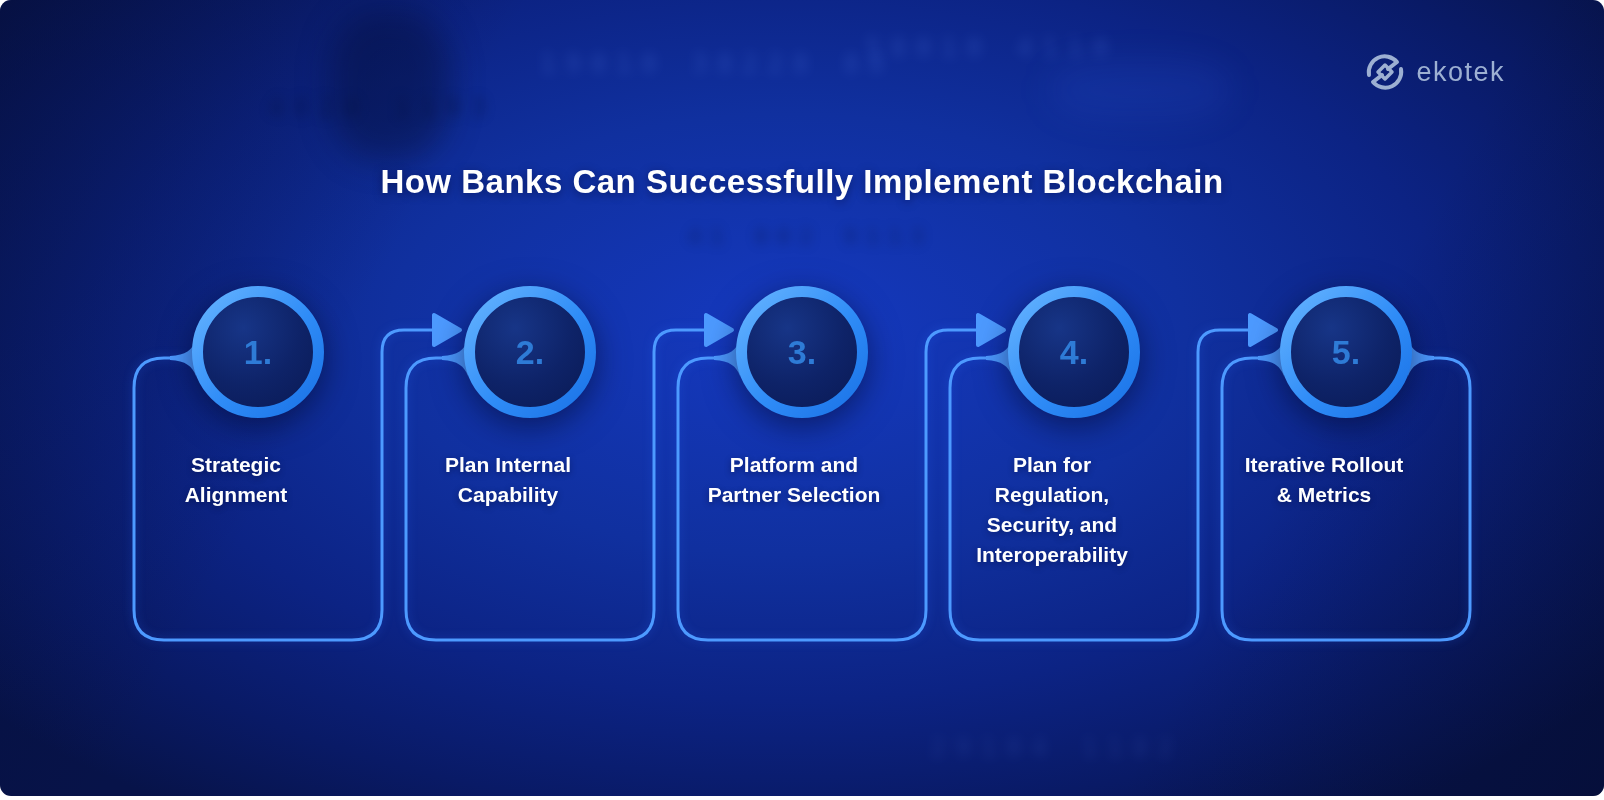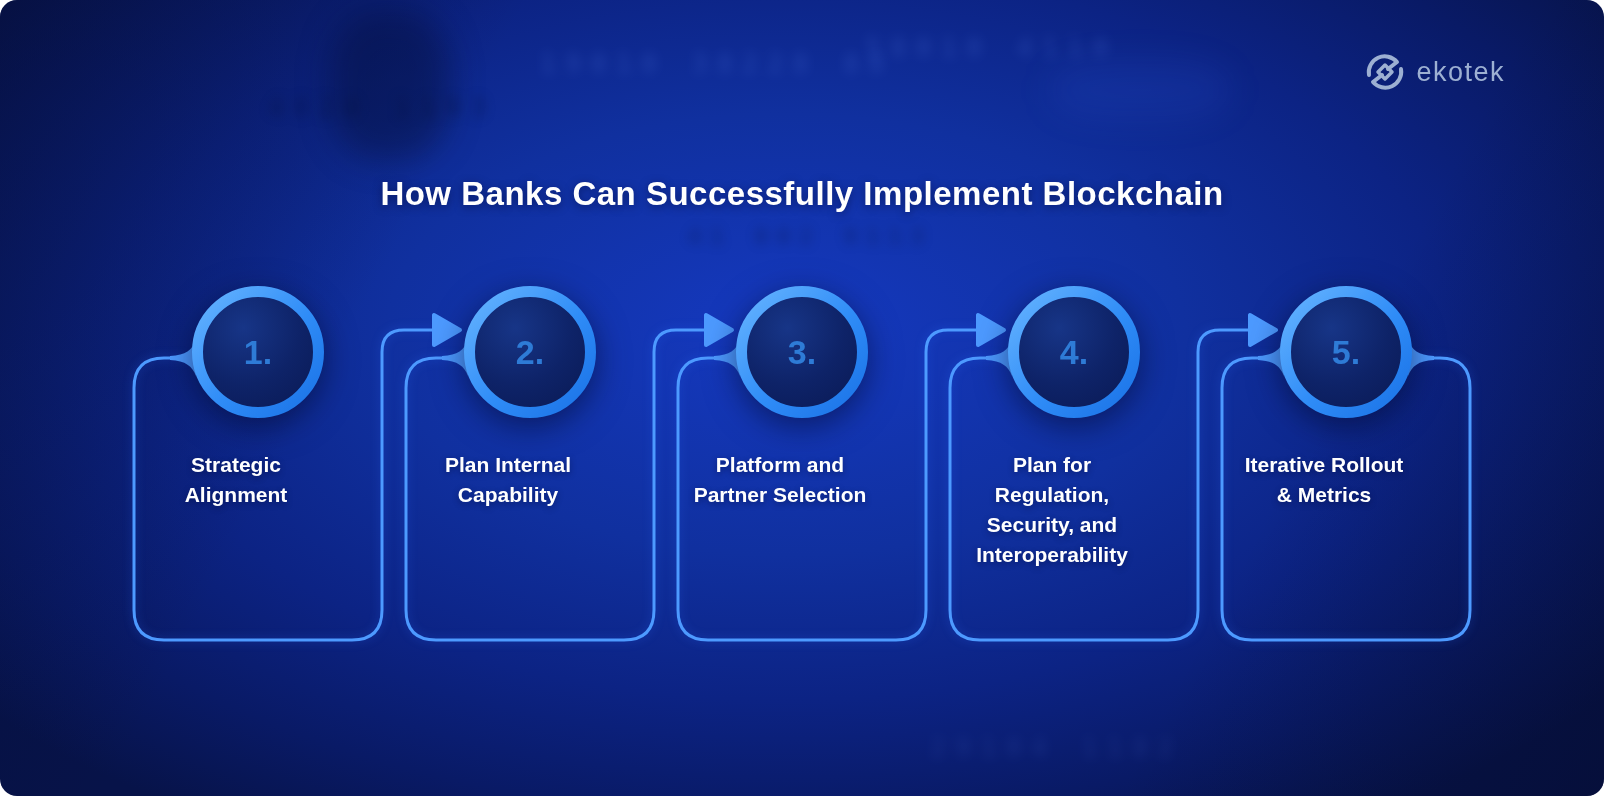--- a/index.html
+++ b/index.html
@@ -7,7 +7,7 @@
        font-family:"Liberation Sans",sans-serif;}
 
   .canvas{position:absolute;top:0;left:0;width:1604px;height:796px;
-    border-radius:17px;overflow:hidden;
+    border-radius:11px;overflow:hidden;
     background:
       radial-gradient(1050px 580px at 49% 42%, #1539c0 0%, #10309f 38%, #0c2384 63%, #091a66 83%, #071349 100%);
   }

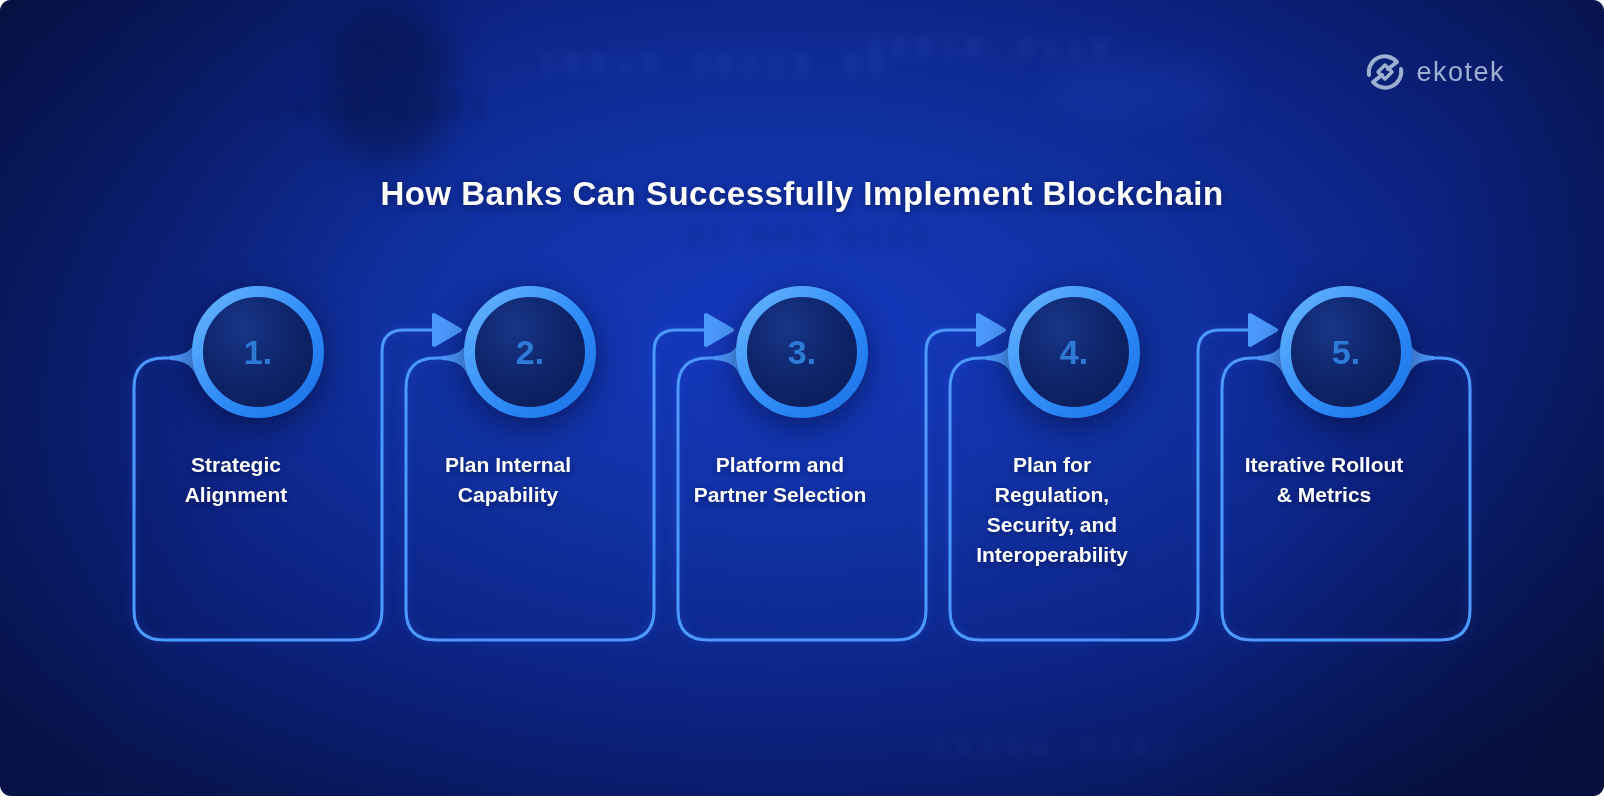--- a/index.html
+++ b/index.html
@@ -33,7 +33,7 @@
   .logo{position:absolute;top:50px;right:99px;display:flex;align-items:center;gap:9px;}
   .logo-text{color:#9db0d2;font-size:27px;letter-spacing:1.5px;}
 
-  .title{position:absolute;left:0;right:0;top:163px;margin:12px;text-align:center;
+  .title{position:absolute;left:0;right:0;top:163px;margin:0;text-align:center;
     color:#ffffff;font-size:33px;font-weight:700;letter-spacing:.5px;
     text-shadow:0 2px 8px rgba(3,10,50,.5);}
 

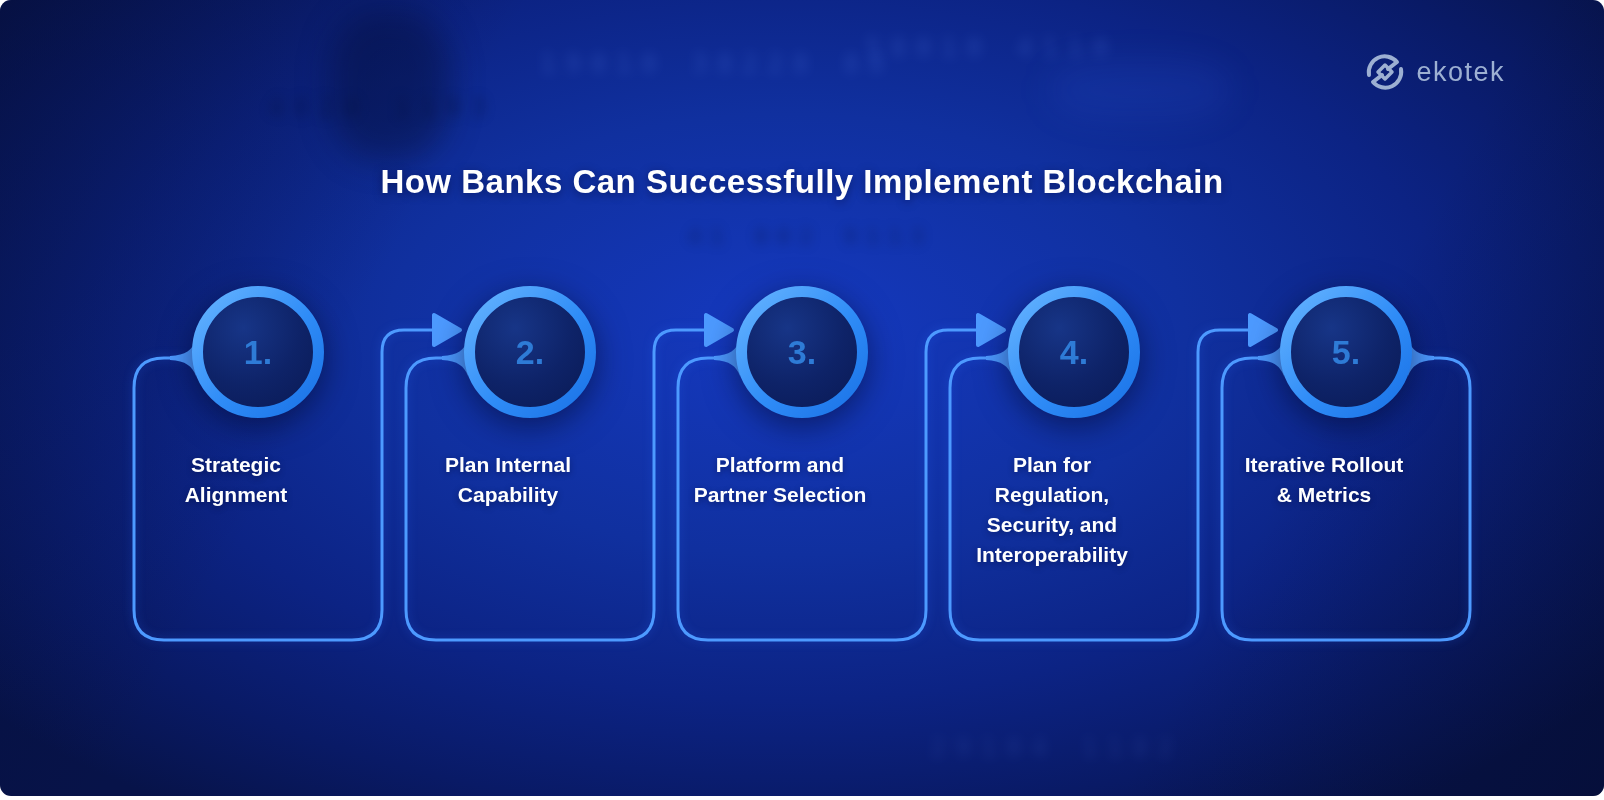--- a/index.html
+++ b/index.html
@@ -49,7 +49,7 @@
   .step-label{position:absolute;top:450px;width:204px;text-align:center;
     color:#ffffff;font-size:21px;font-weight:700;line-height:30px;
     white-space:pre-line;text-shadow:0 2px 6px rgba(3,10,50,.45);}
-  .sl1{left:134px;} .sl2{left:406px;} .sl3{left:678px;} .sl4{left:950px;} .sl5{left:1222px;}
+  .sl1{left:134px;} .sl2{left:406px;} .sl3{left:678px;padding-left:14px;} .sl4{left:950px;} .sl5{left:1222px;}
 </style>
 </head>
 <body>

